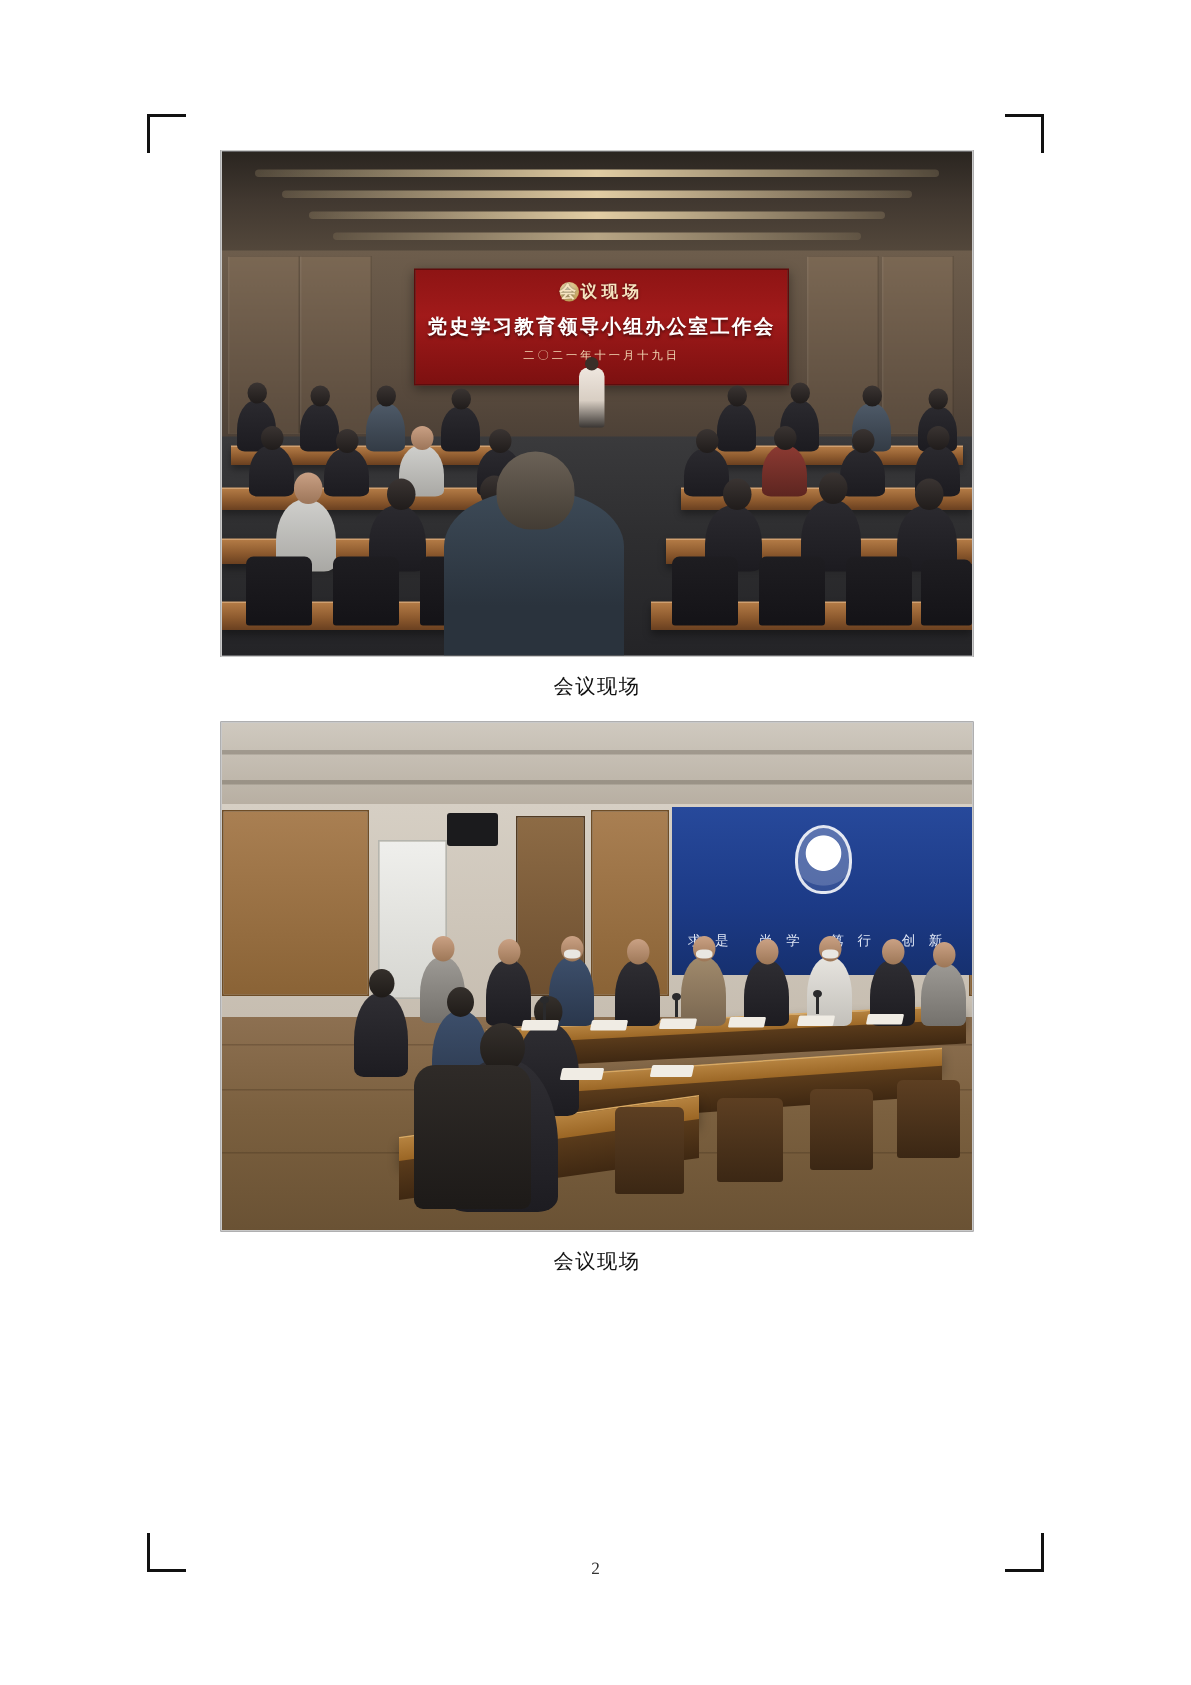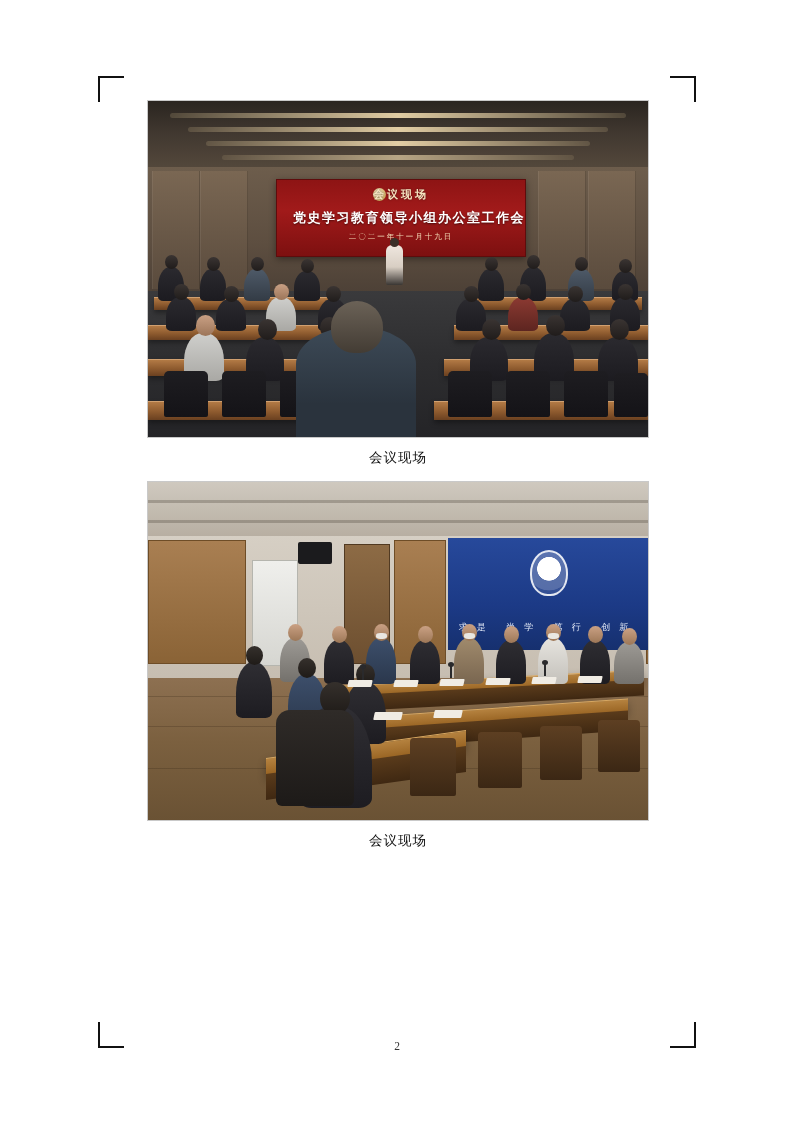--- a/index.html
+++ b/index.html
@@ -147,7 +147,6 @@
     font-size: 13px; color: #ffffff; letter-spacing: 1.5px;
     font-family: "Liberation Sans", sans-serif; font-weight: bold;
     text-shadow: 0 1px 2px rgba(0,0,0,0.55);
-    text-align: right;
   }
   .p1-date {
     position: absolute; left: 0; right: 0; top: 52px;

